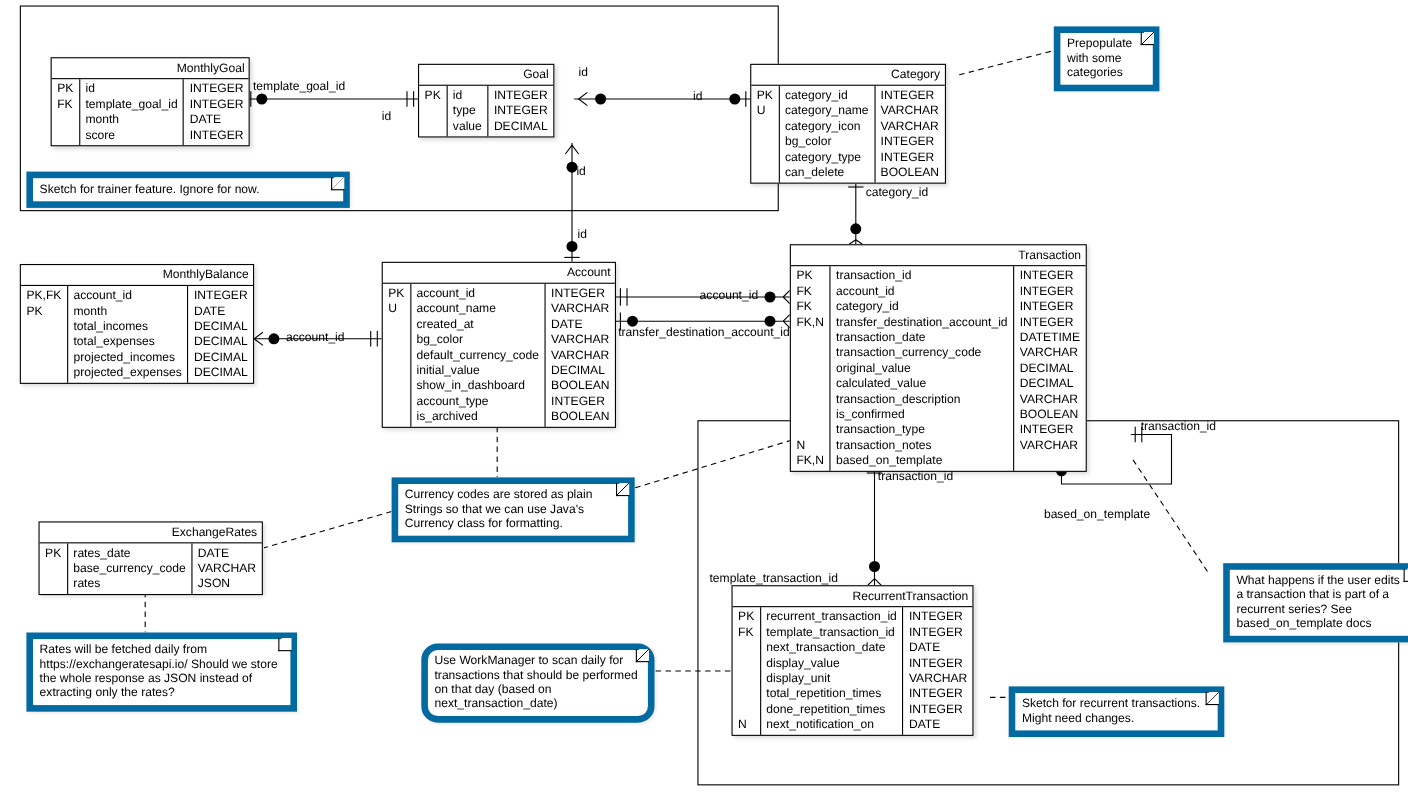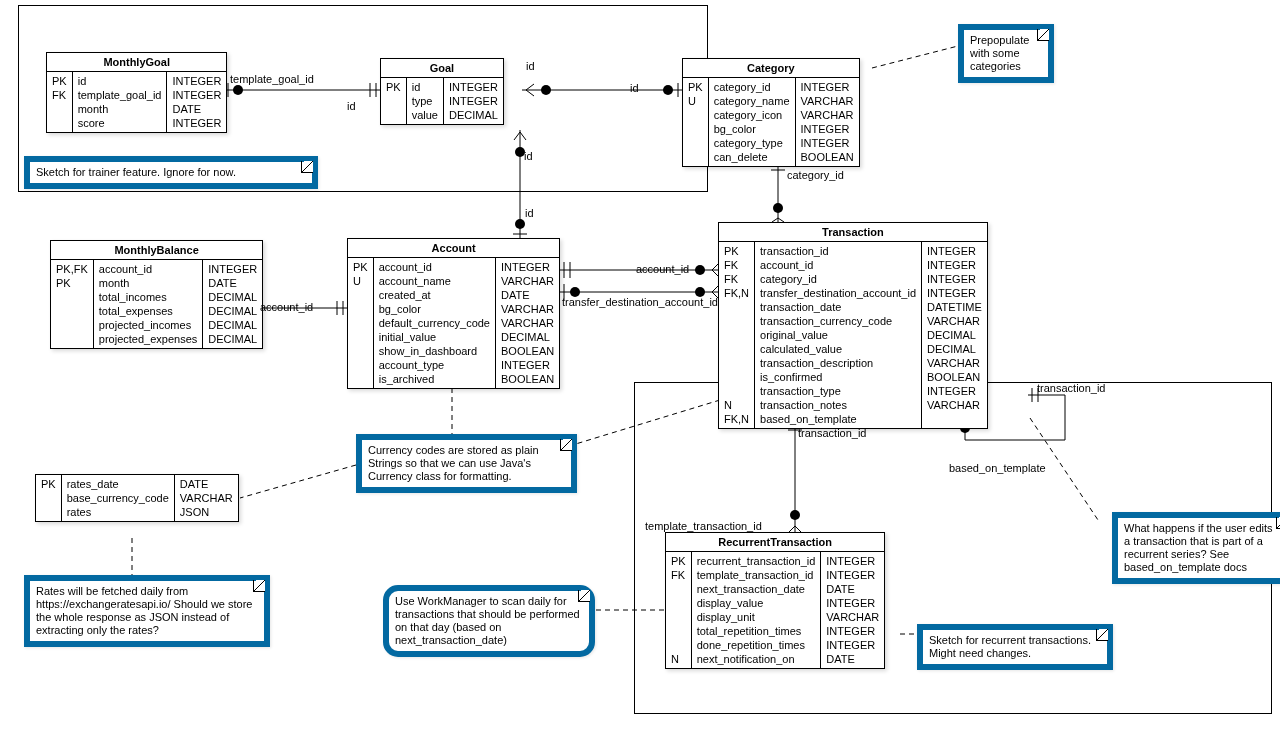--- a/index.html
+++ b/index.html
@@ -7,7 +7,7 @@
 
   .entity{position:absolute;border:1px solid #000;background:#fff;box-shadow:2px 2px 4px rgba(0,0,0,.15);
     font-size:11px;color:#000;}
-  .entity .title{font-weight:bold;text-align:center;border-bottom:1px solid #000;padding:3px 4px;}
+  .entity .title{font-weight:normal;text-align:right;border-bottom:1px solid #000;padding:3px 4px;}
   .entity .body{display:flex;}
   .entity .col{border-right:1px solid #000;padding:2px 5px;white-space:nowrap;line-height:14px;}
   .entity .col:last-child{border-right:none;}

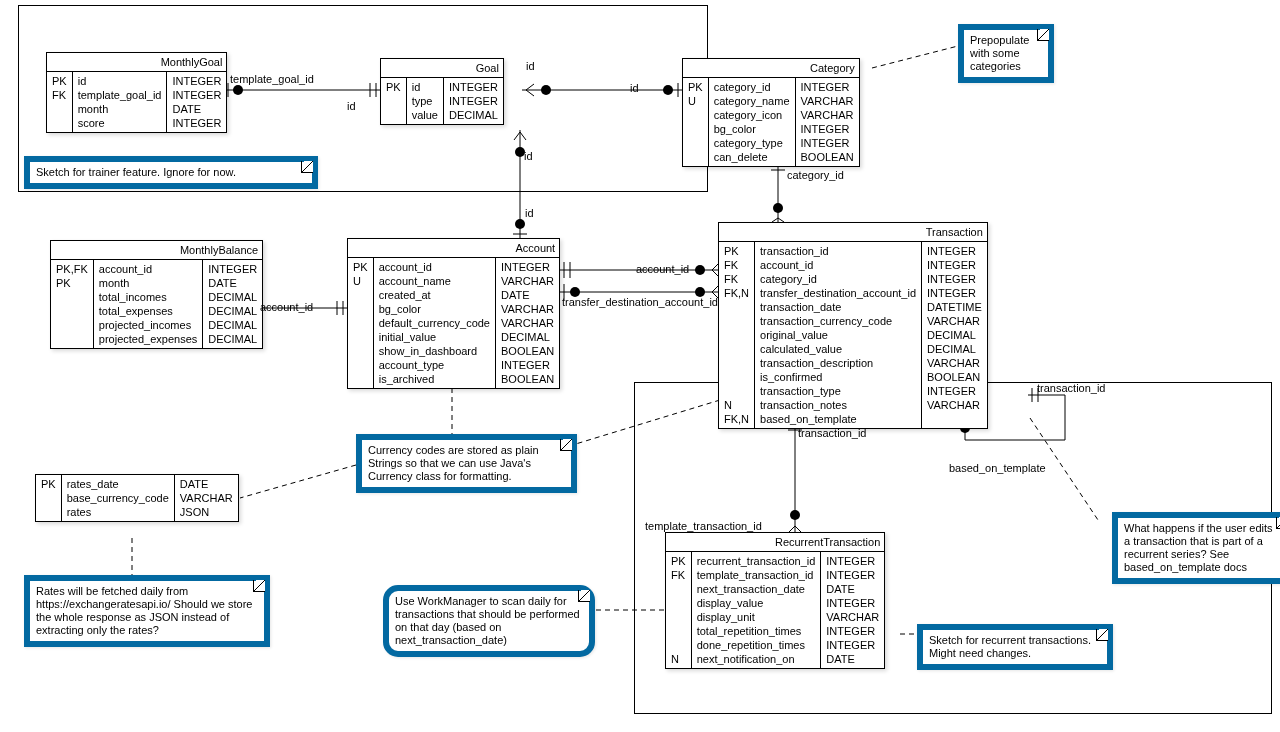--- a/index.html
+++ b/index.html
@@ -219,7 +219,7 @@
           </div>
         </div>
       </div>
-      <div class="entity" style="left: 18px; top: 240px; margin-left: 32px;">
+      <div class="entity" style="left: 18px; top: 240px;">
         <div class="title">MonthlyBalance</div>
         <div class="body">
           <div class="col">

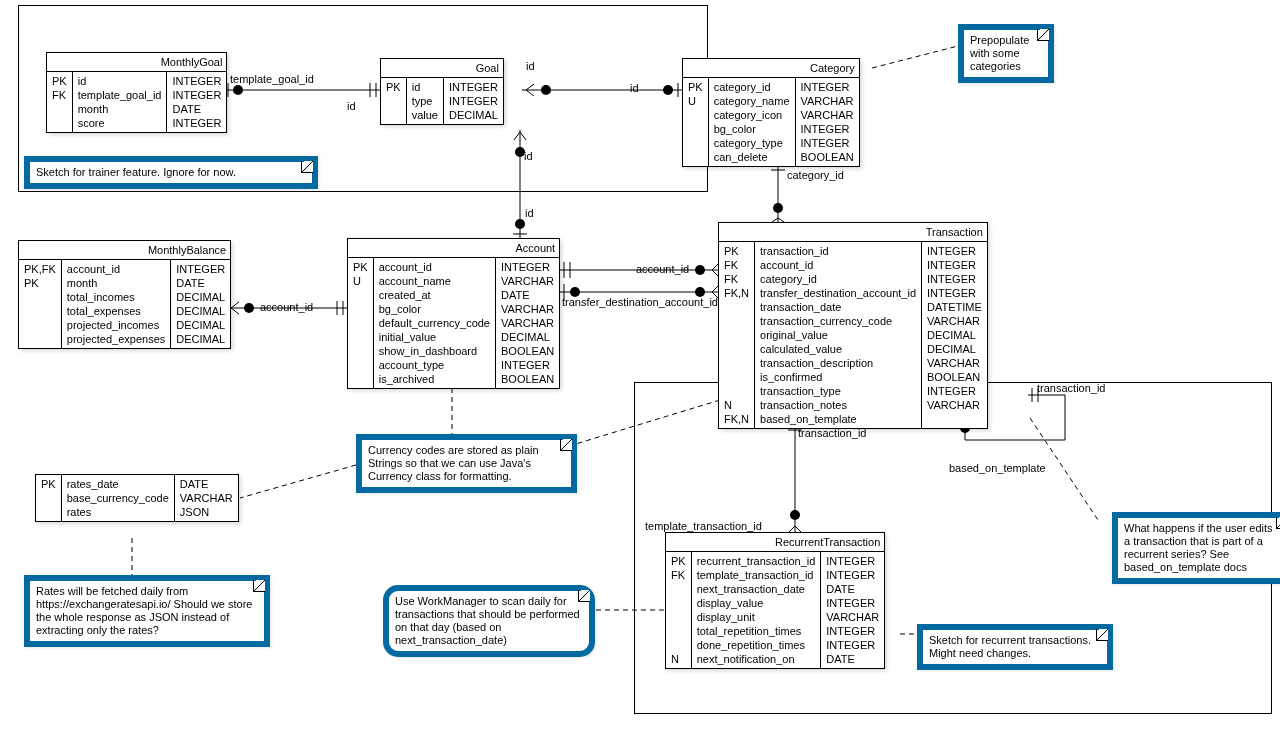--- a/index.html
+++ b/index.html
@@ -372,6 +372,7 @@
         </div>
       </div>
       <div class="entity" style="left: 35px; top: 474px;">
+        <div class="title">ExchangeRates</div>
         <div class="body">
           <div class="col">
             <div>PK</div>

